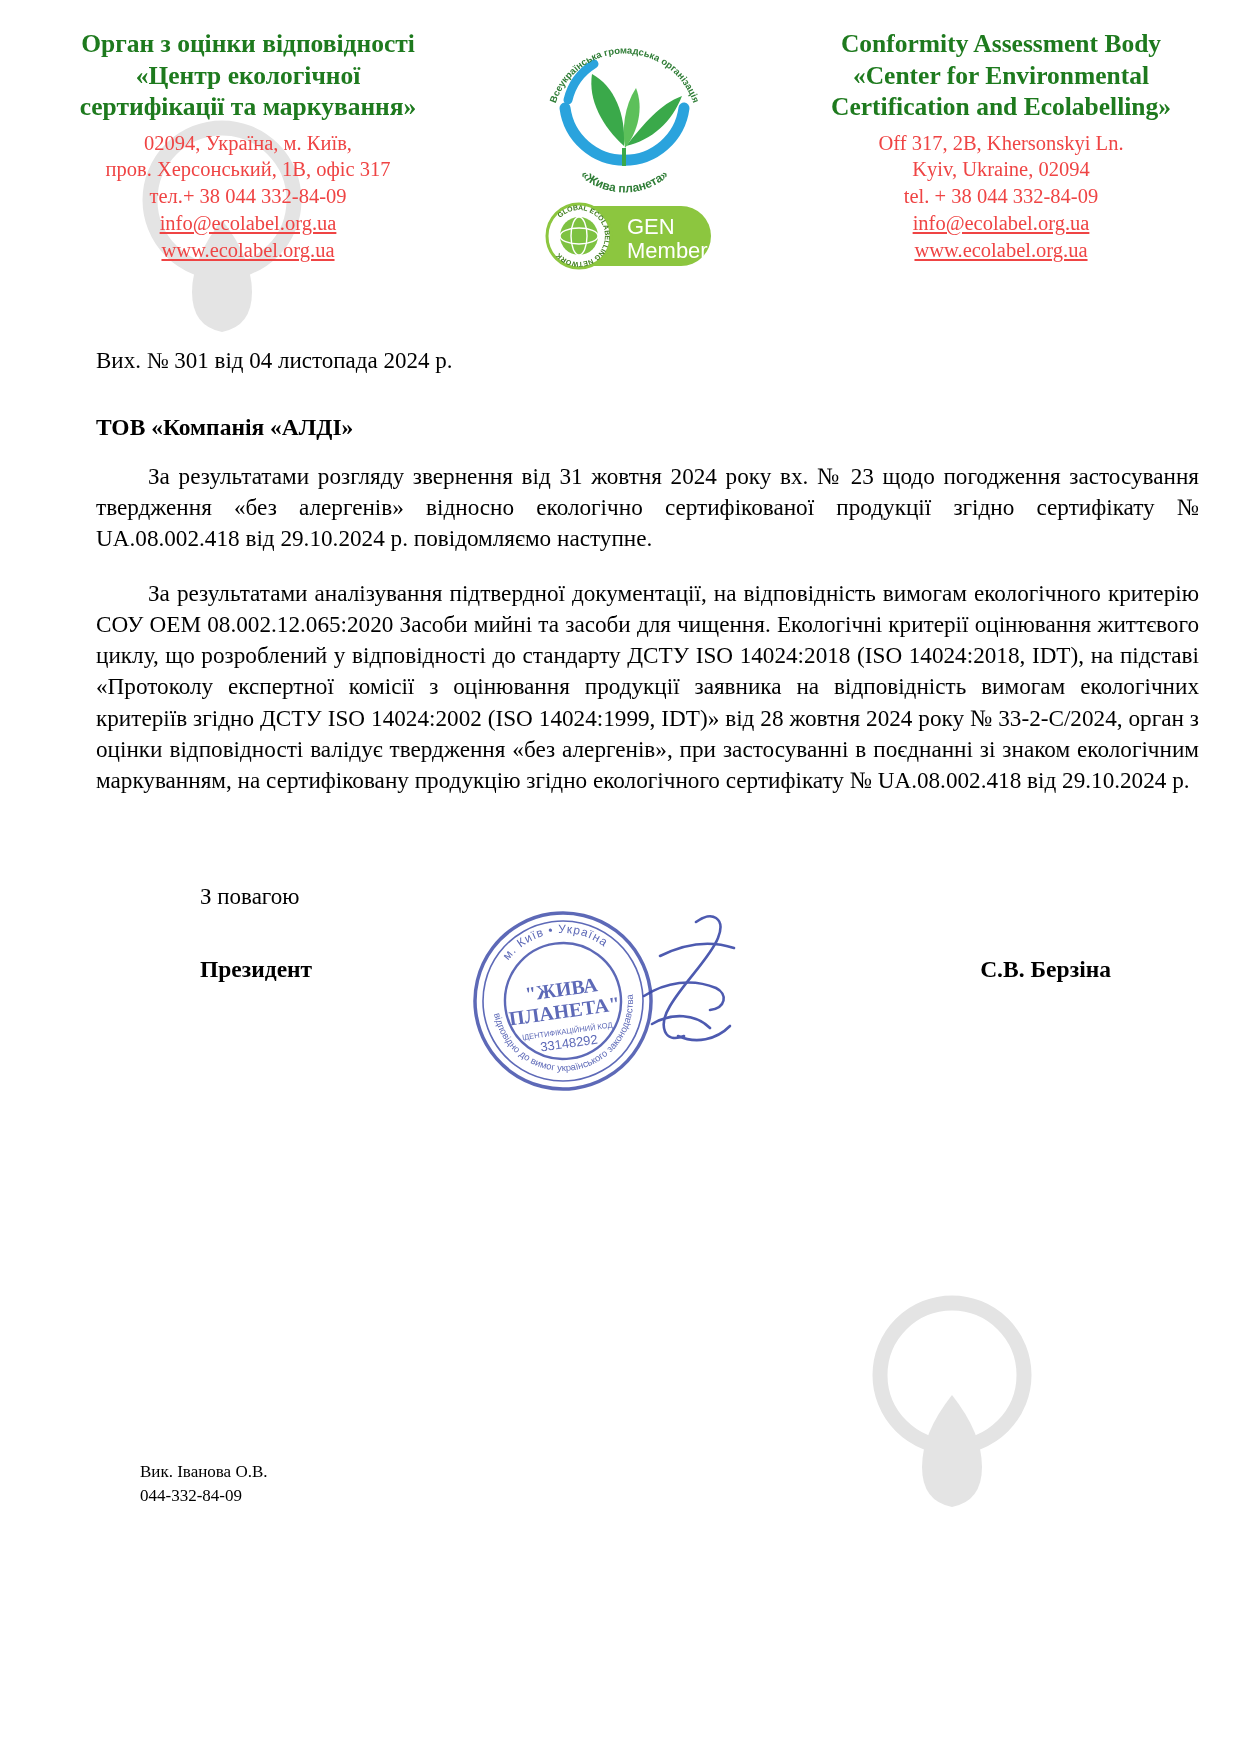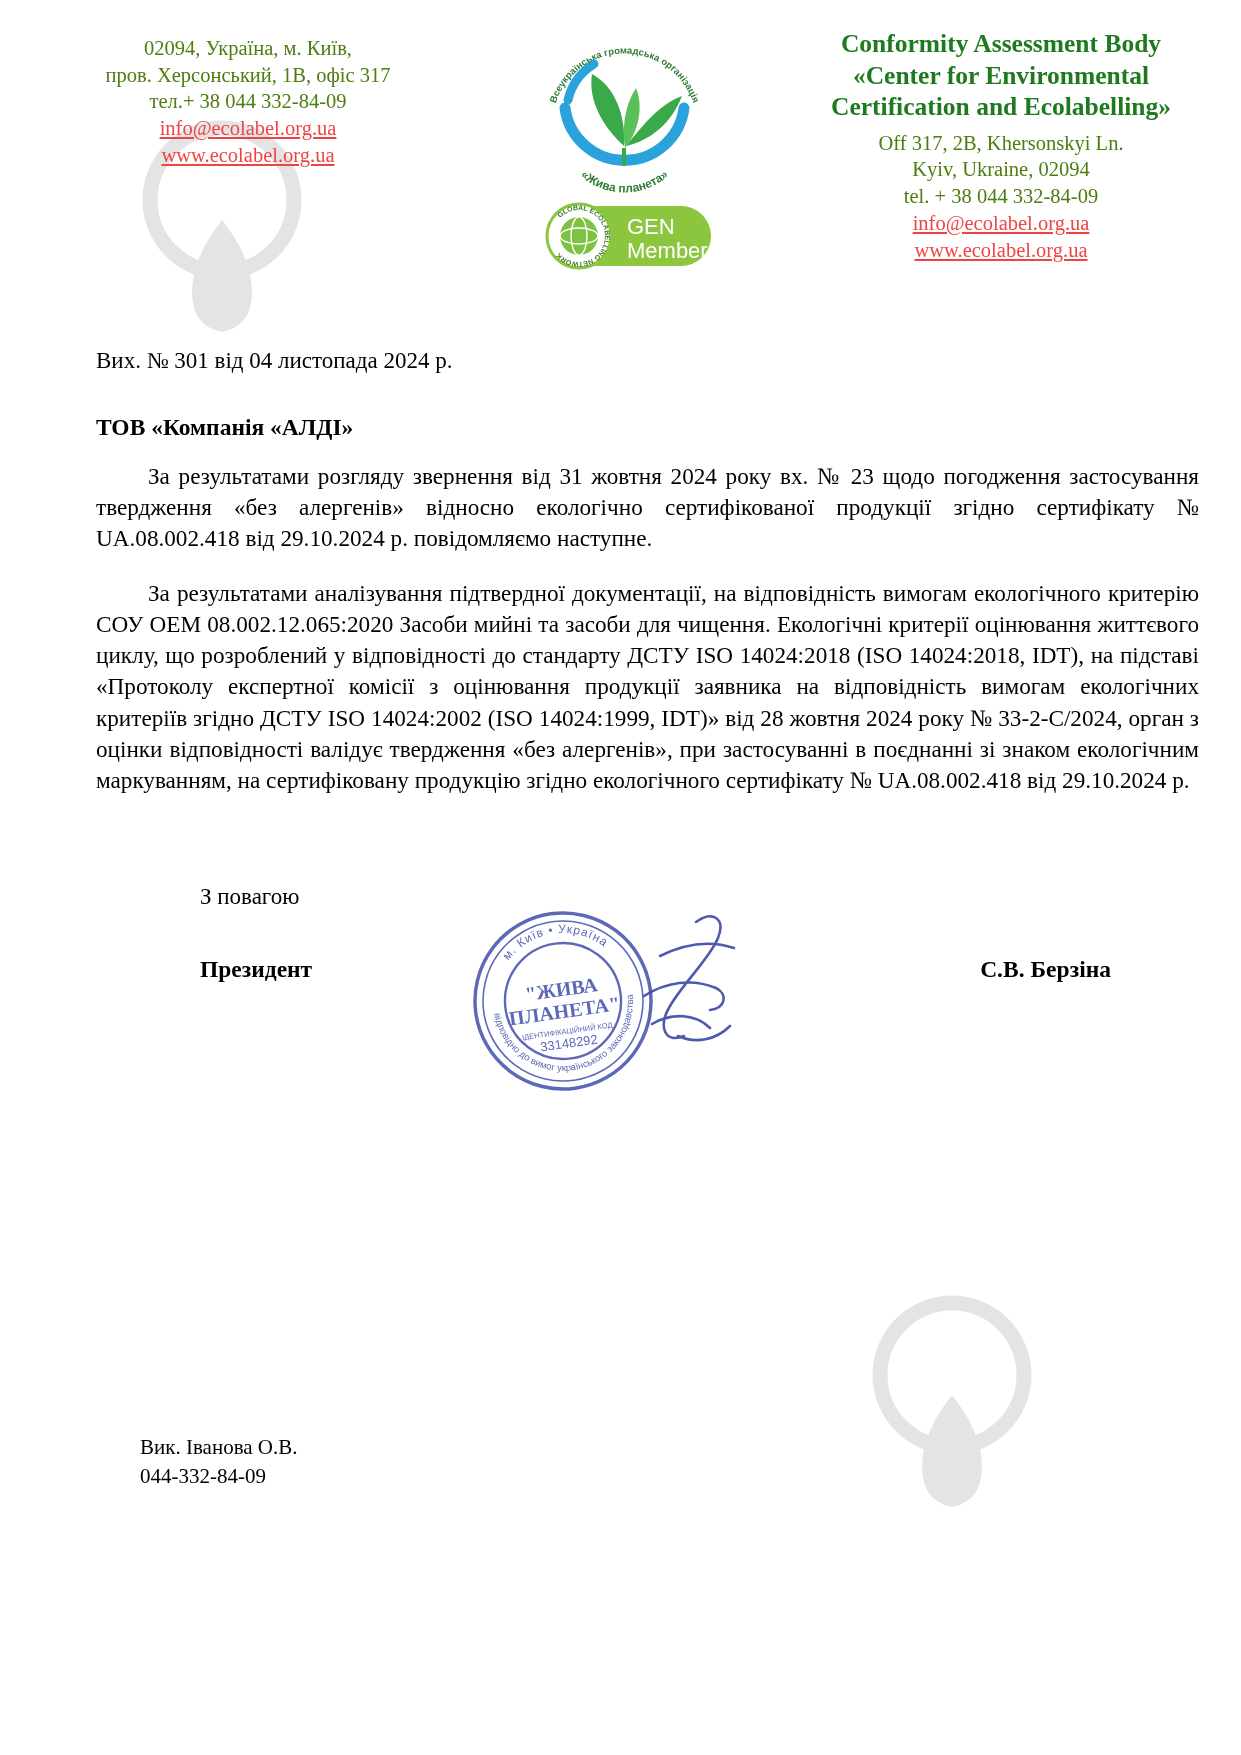--- a/index.html
+++ b/index.html
@@ -124,6 +124,11 @@
 <div class="header">
 
   <div class="hdr-col">
+    <div class="hdr-title">
+      <span class="ln">Орган з оцінки відповідності</span>
+      <span class="ln">«Центр екологічної</span>
+      <span class="ln">сертифікації та маркування»</span>
+    </div>
     <div class="hdr-addr">
       <span class="ln">02094, Україна, м. Київ,</span>
       <span class="ln">пров. Херсонський, 1В, офіс 317</span>

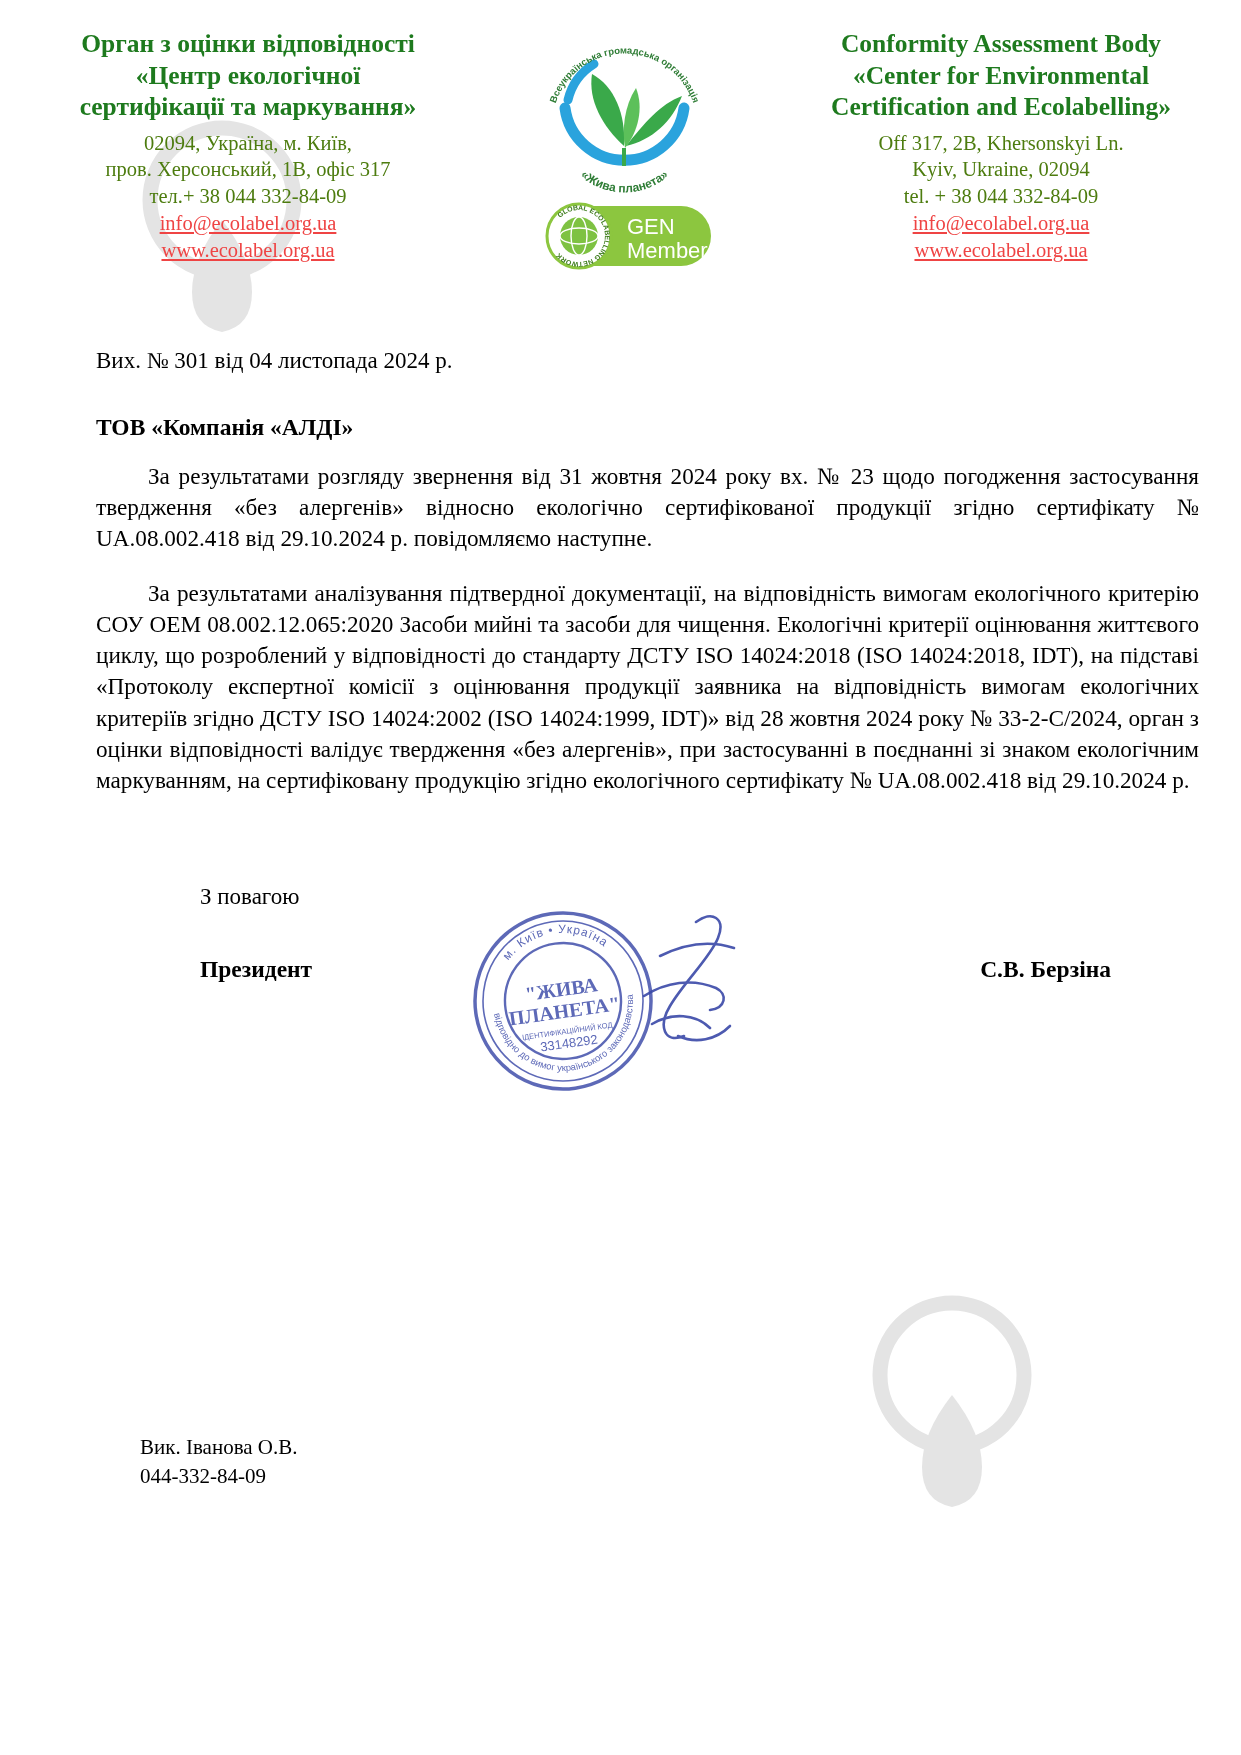--- a/index.html
+++ b/index.html
@@ -36,7 +36,7 @@
     margin-top:7px;
     font-size:20.5px;
     line-height:1.30;
-    color:#4d7c0f;
+    color:#ef4444;
   }
   .hdr-addr .ln { display:block; }
   .hdr-link {

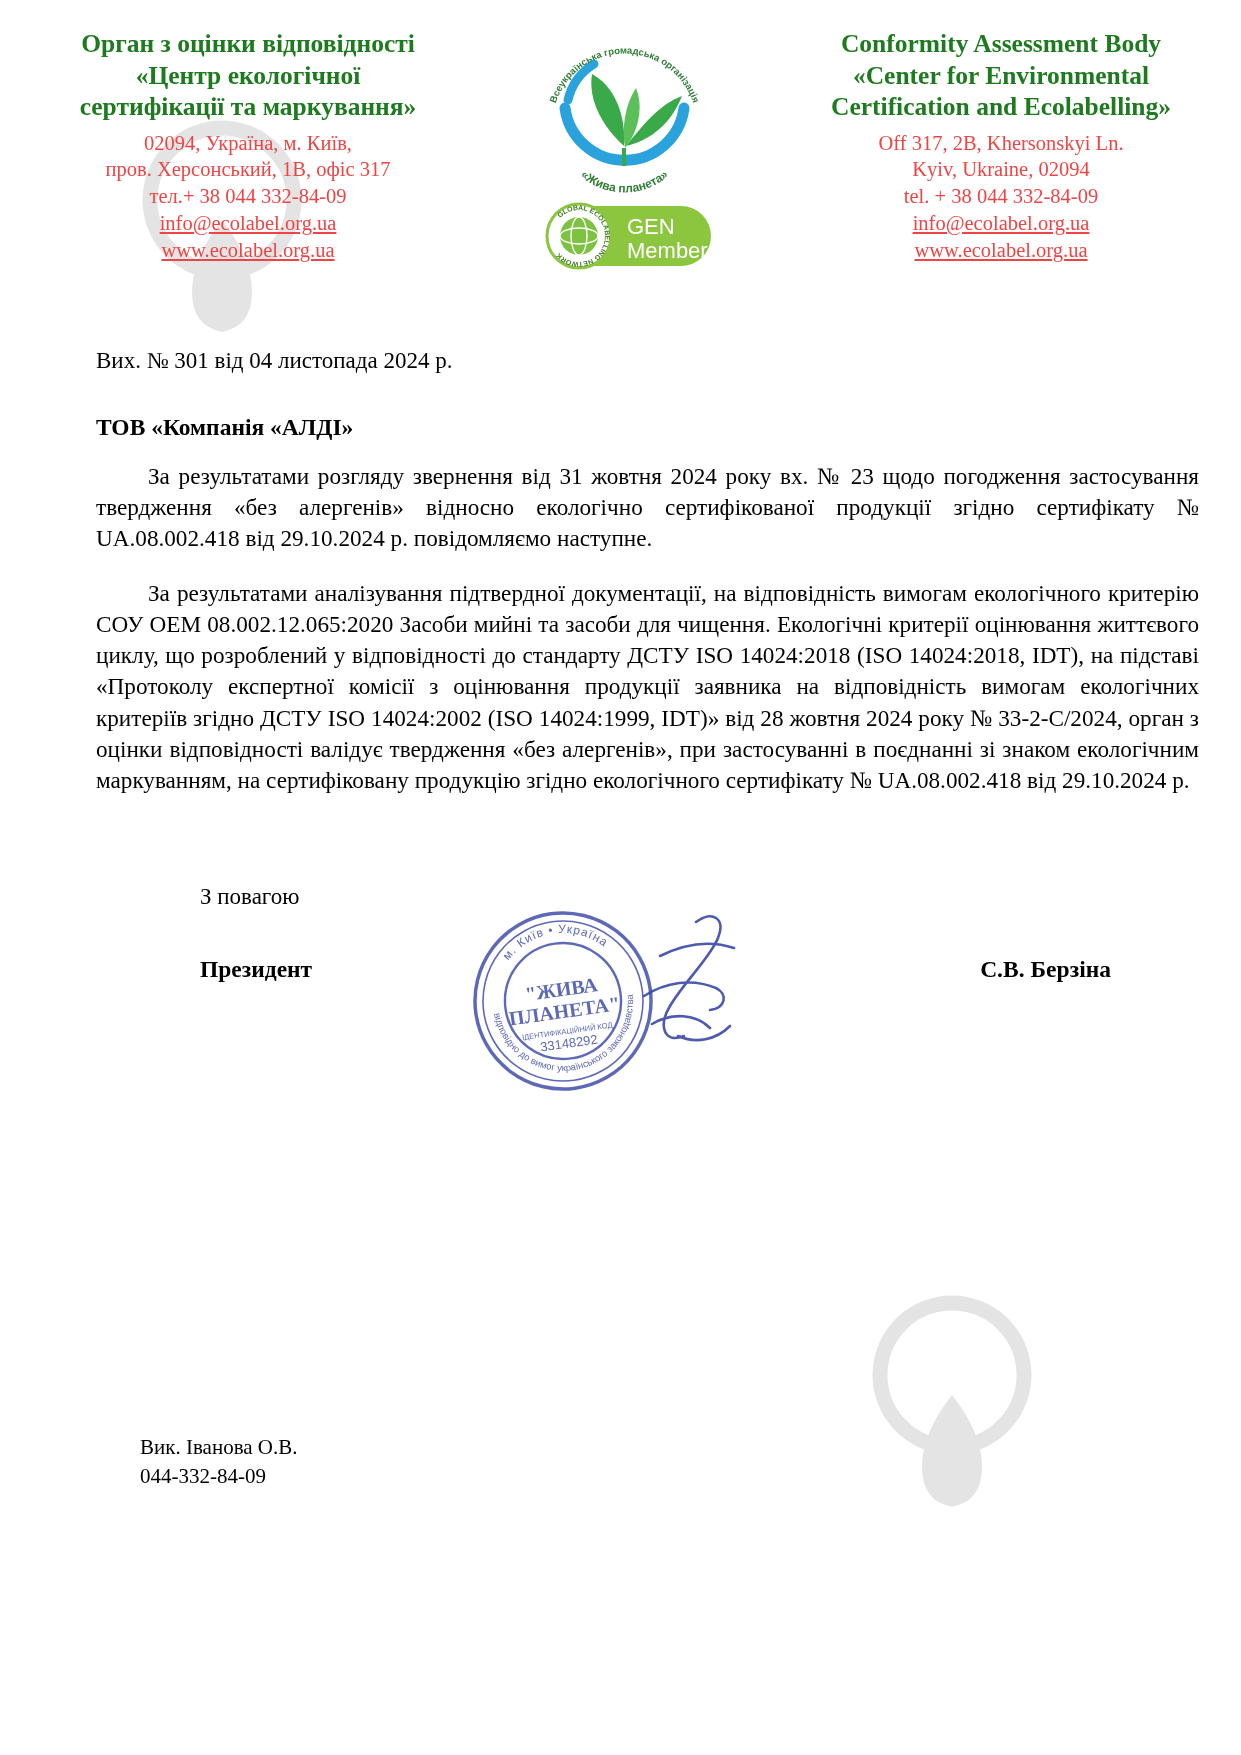--- a/index.html
+++ b/index.html
@@ -100,8 +100,8 @@
   
   .footer {
     position:absolute; z-index:2;
-    left:140px; bottom:264px;
-    font-size:21px; line-height:1.38;
+    left:140px; bottom:248px;
+    font-size:17px; line-height:1.38;
   }
   .footer .ln { display:block; }
 </style>

